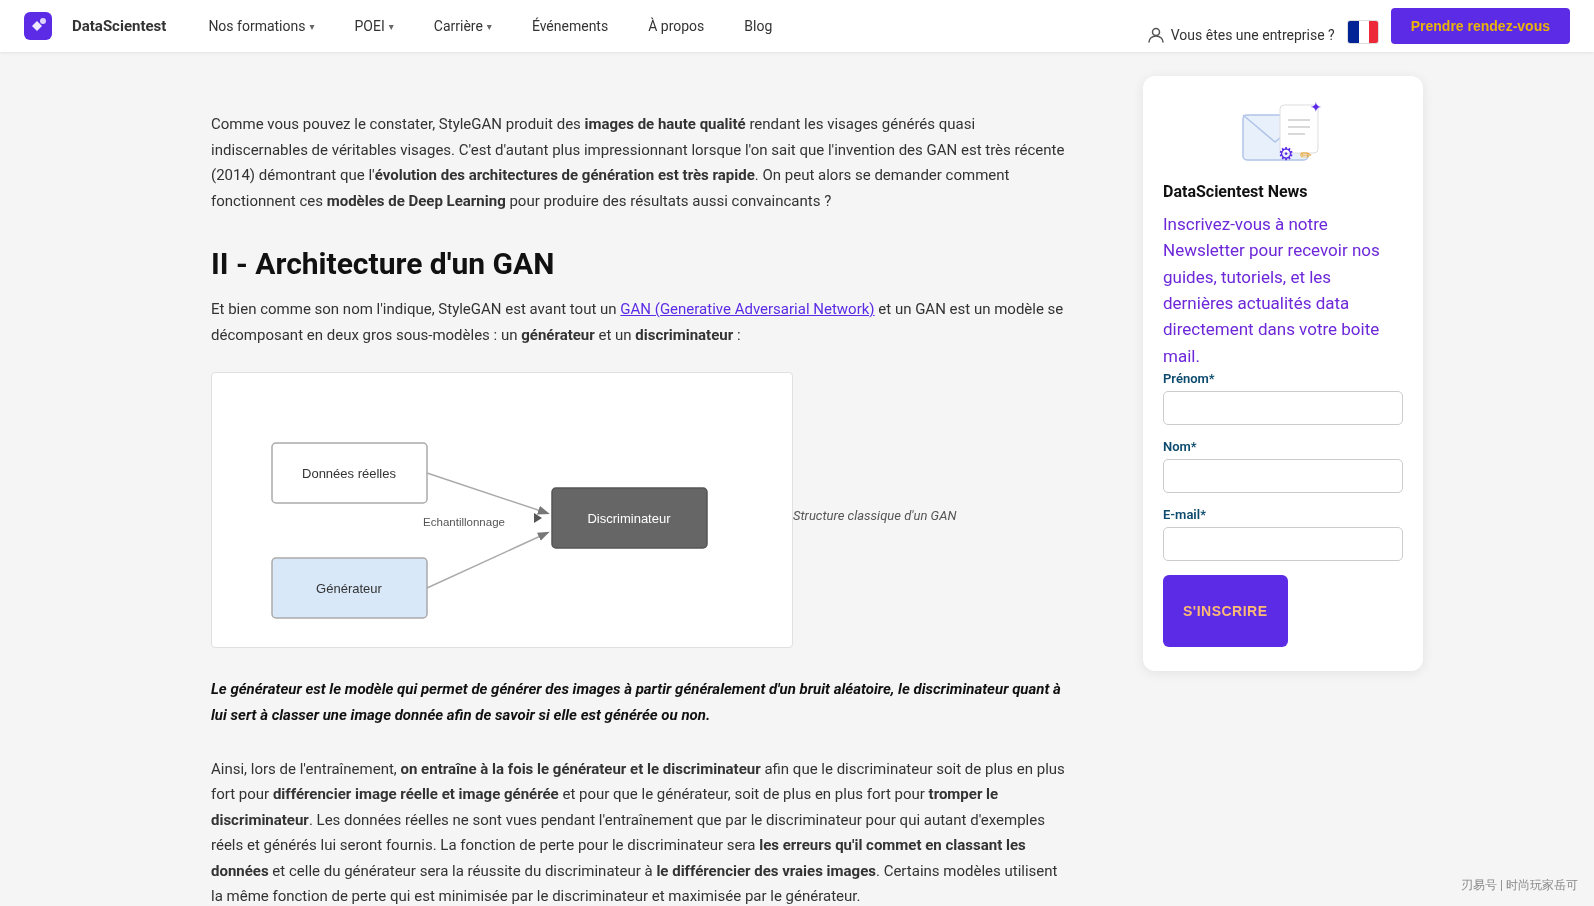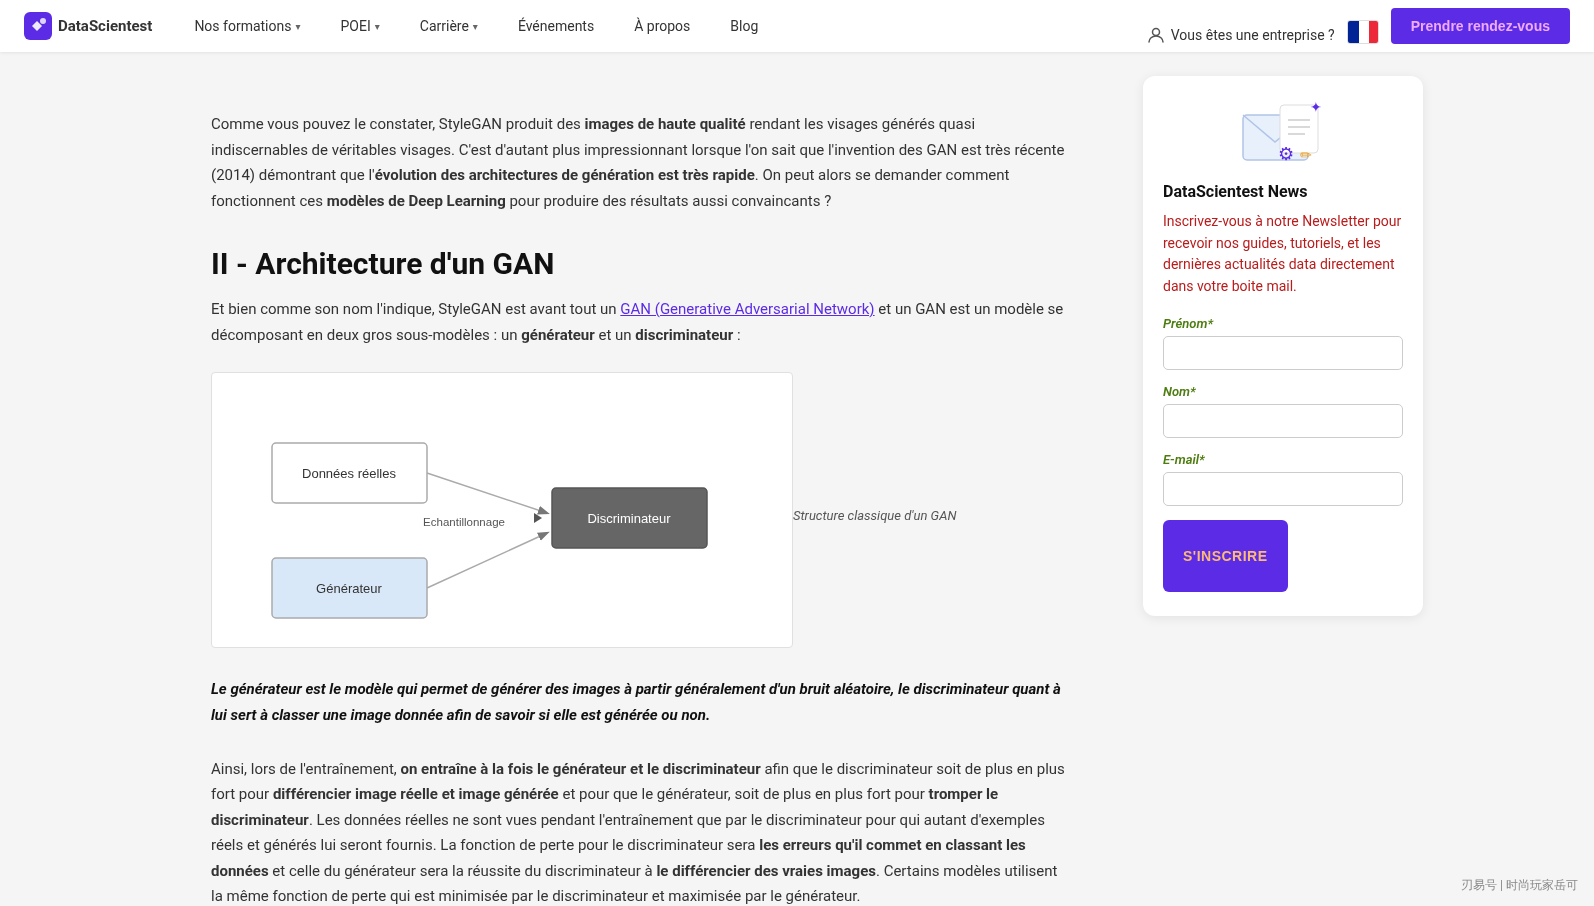--- a/index.html
+++ b/index.html
@@ -25,7 +25,7 @@
     .navbar-logo {
       display: flex;
       align-items: center;
-      gap: 6px;
+      gap: 20px;
       font-weight: 700;
       font-size: 15px;
       color: #333;

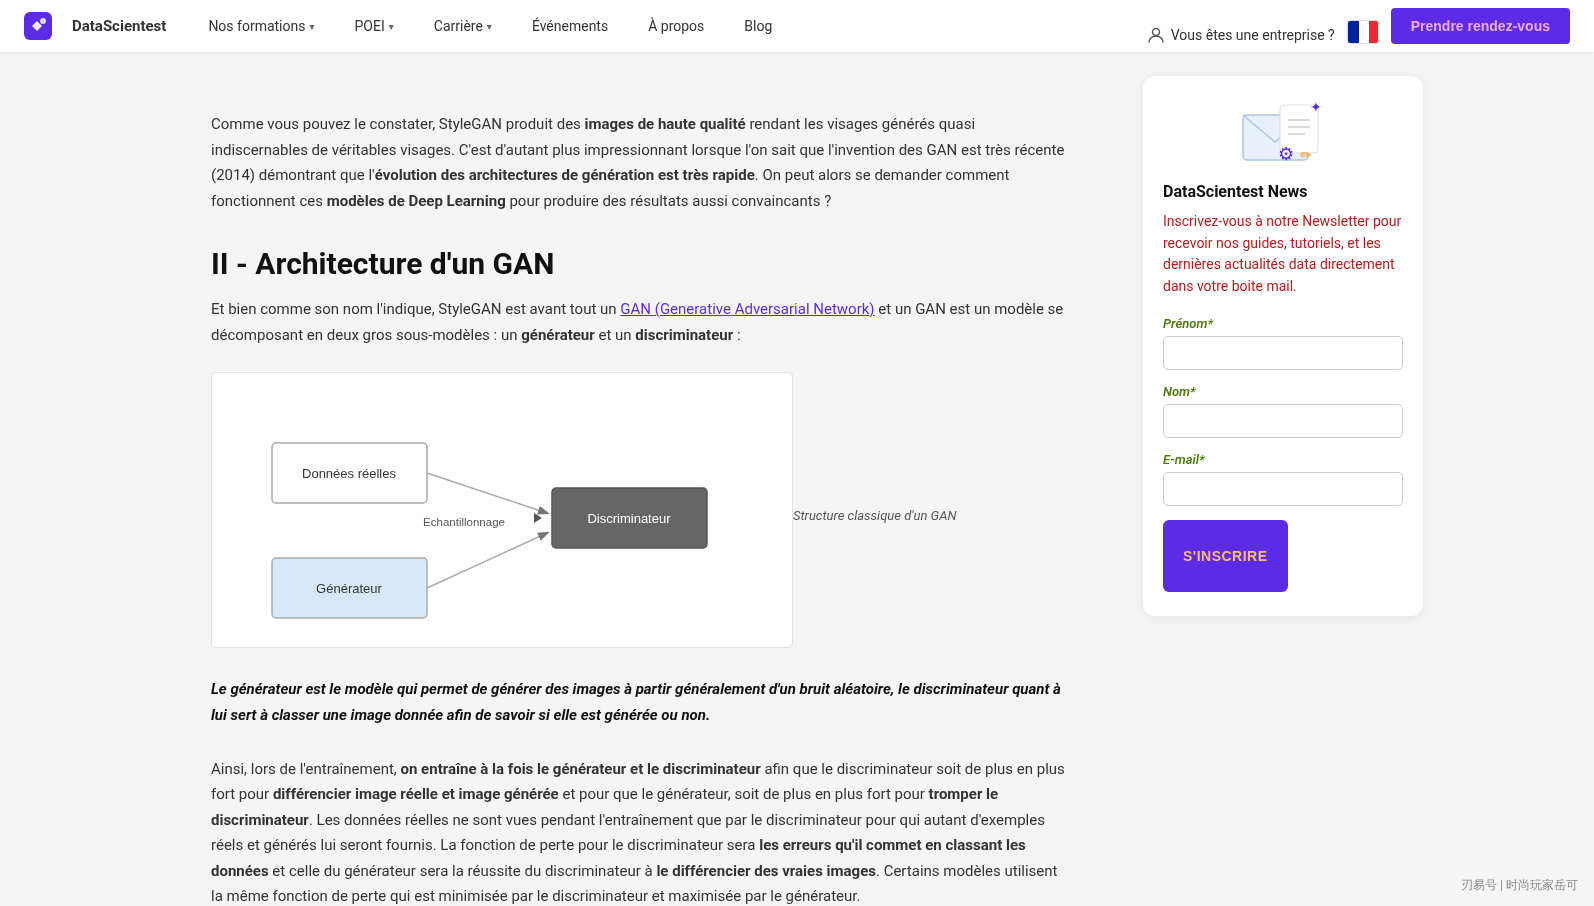--- a/index.html
+++ b/index.html
@@ -78,7 +78,7 @@
     }
     .btn-primary {
       background: #5b2be6;
-      color: #f0abfc;
+      color: #eab308;
       border: none;
       border-radius: 4px;
       padding: 10px 20px;

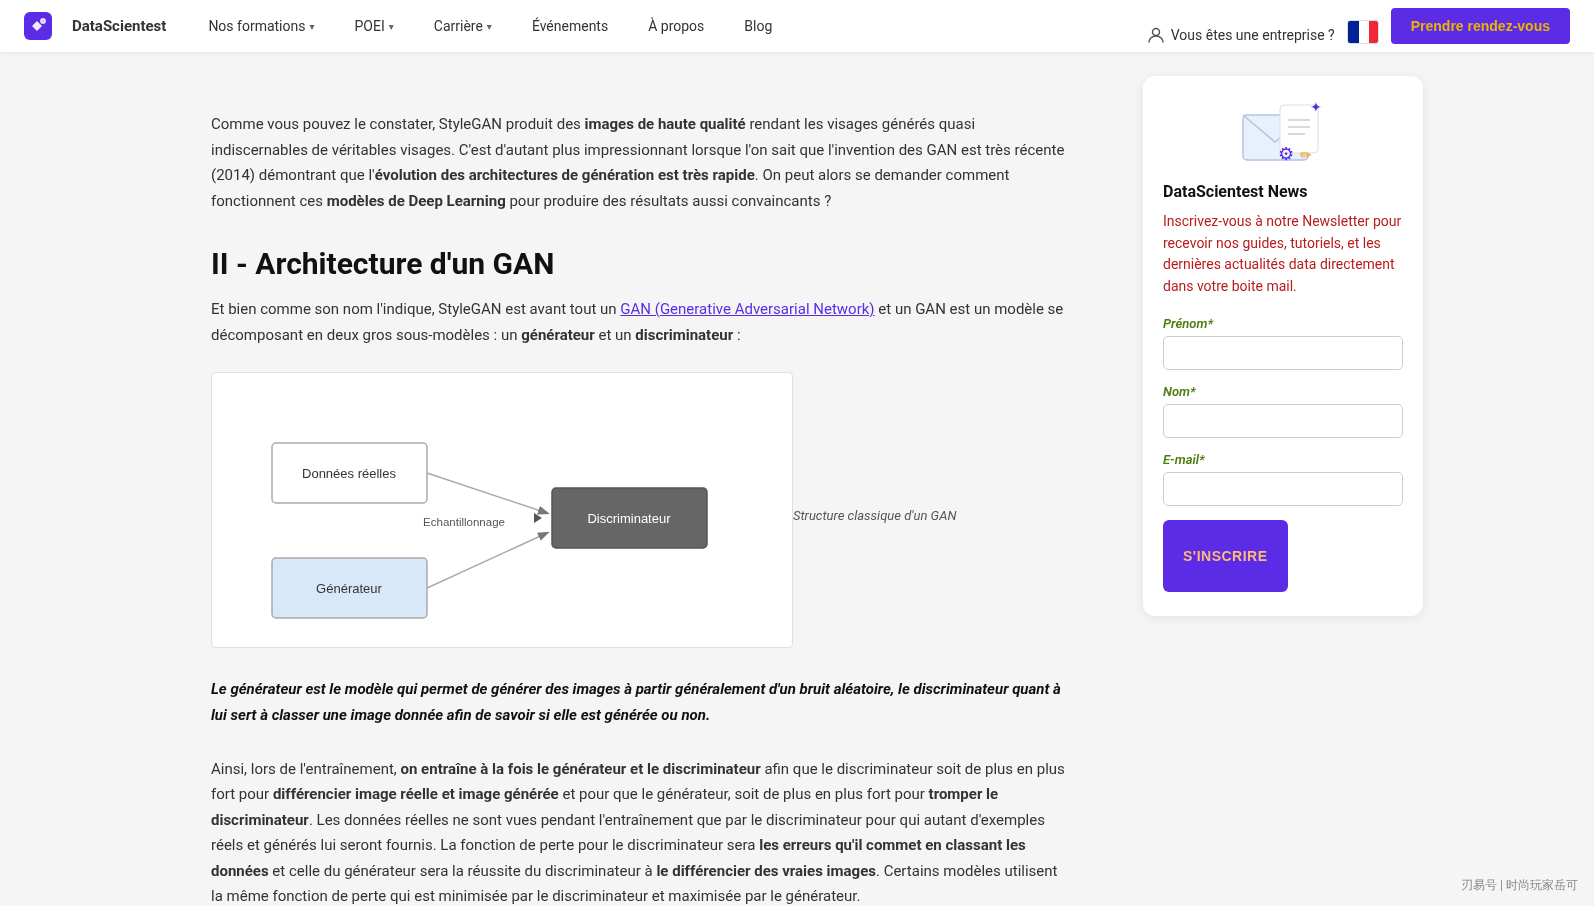--- a/index.html
+++ b/index.html
@@ -195,10 +195,10 @@
       text-align: left;
     }
     .newsletter-desc {
-      font-size: 14px;
-      color: #b91c1c;
+      font-size: 17px;
+      color: #6d28d9;
       line-height: 1.55;
-      margin-bottom: 18px;
+      margin-bottom: 2px;
     }
     .form-label {
       font-size: 13px;

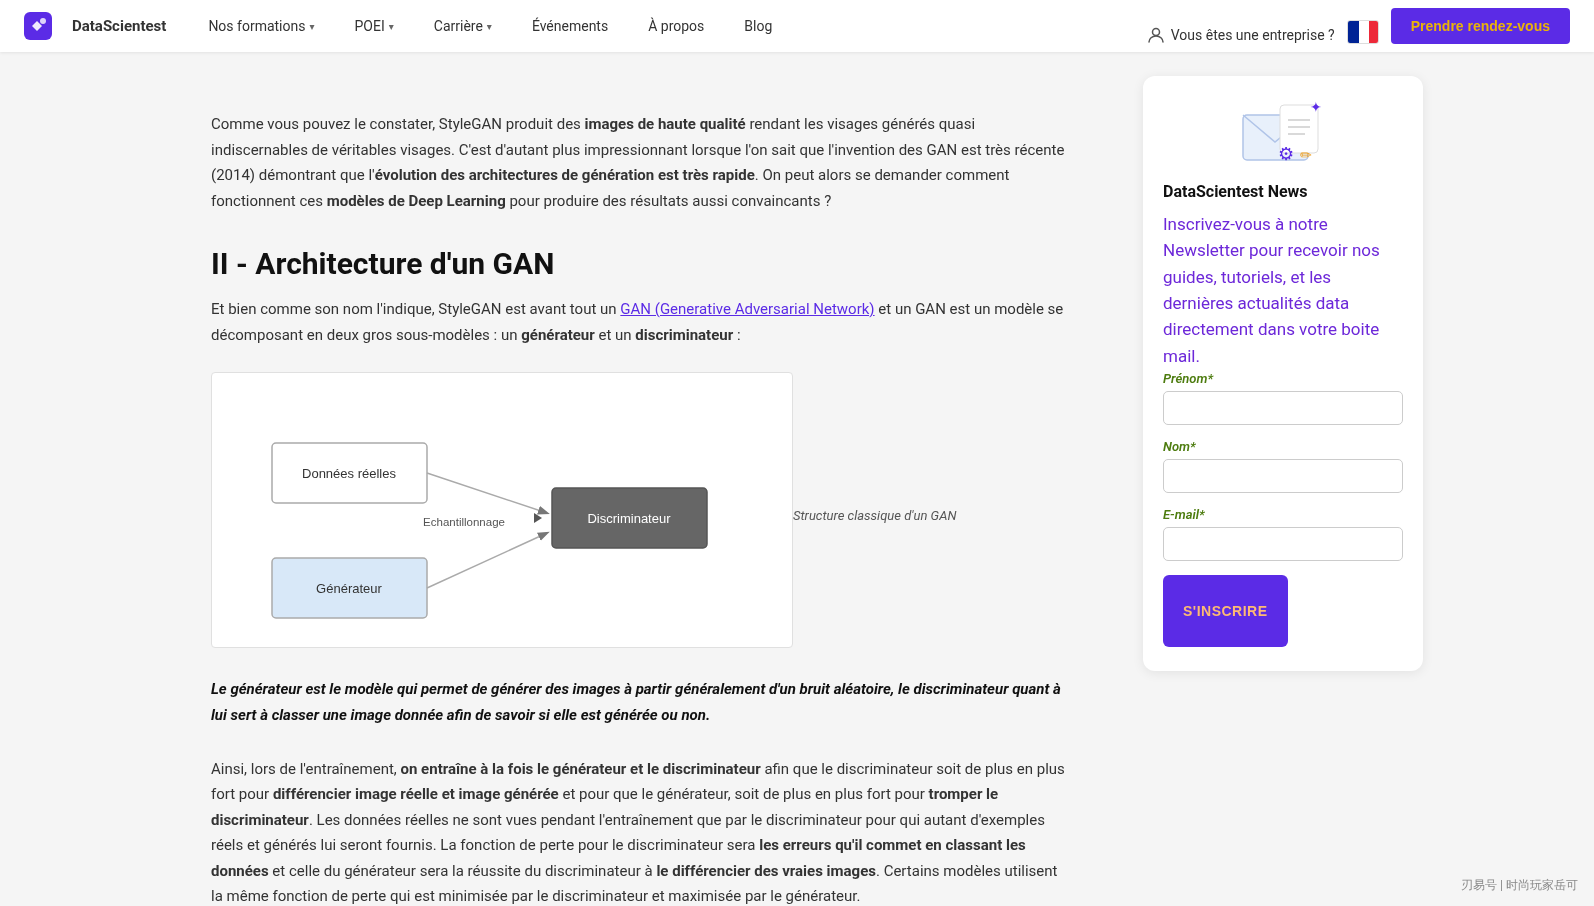--- a/index.html
+++ b/index.html
@@ -207,7 +207,7 @@
       margin-bottom: 5px;
       display: block;
     }
-    .form-label span { color: #4d7c0f; font-style: italic; }
+    .form-label span { color: #0c4a6e; }
     .form-input {
       width: 100%;
       padding: 8px 10px;

